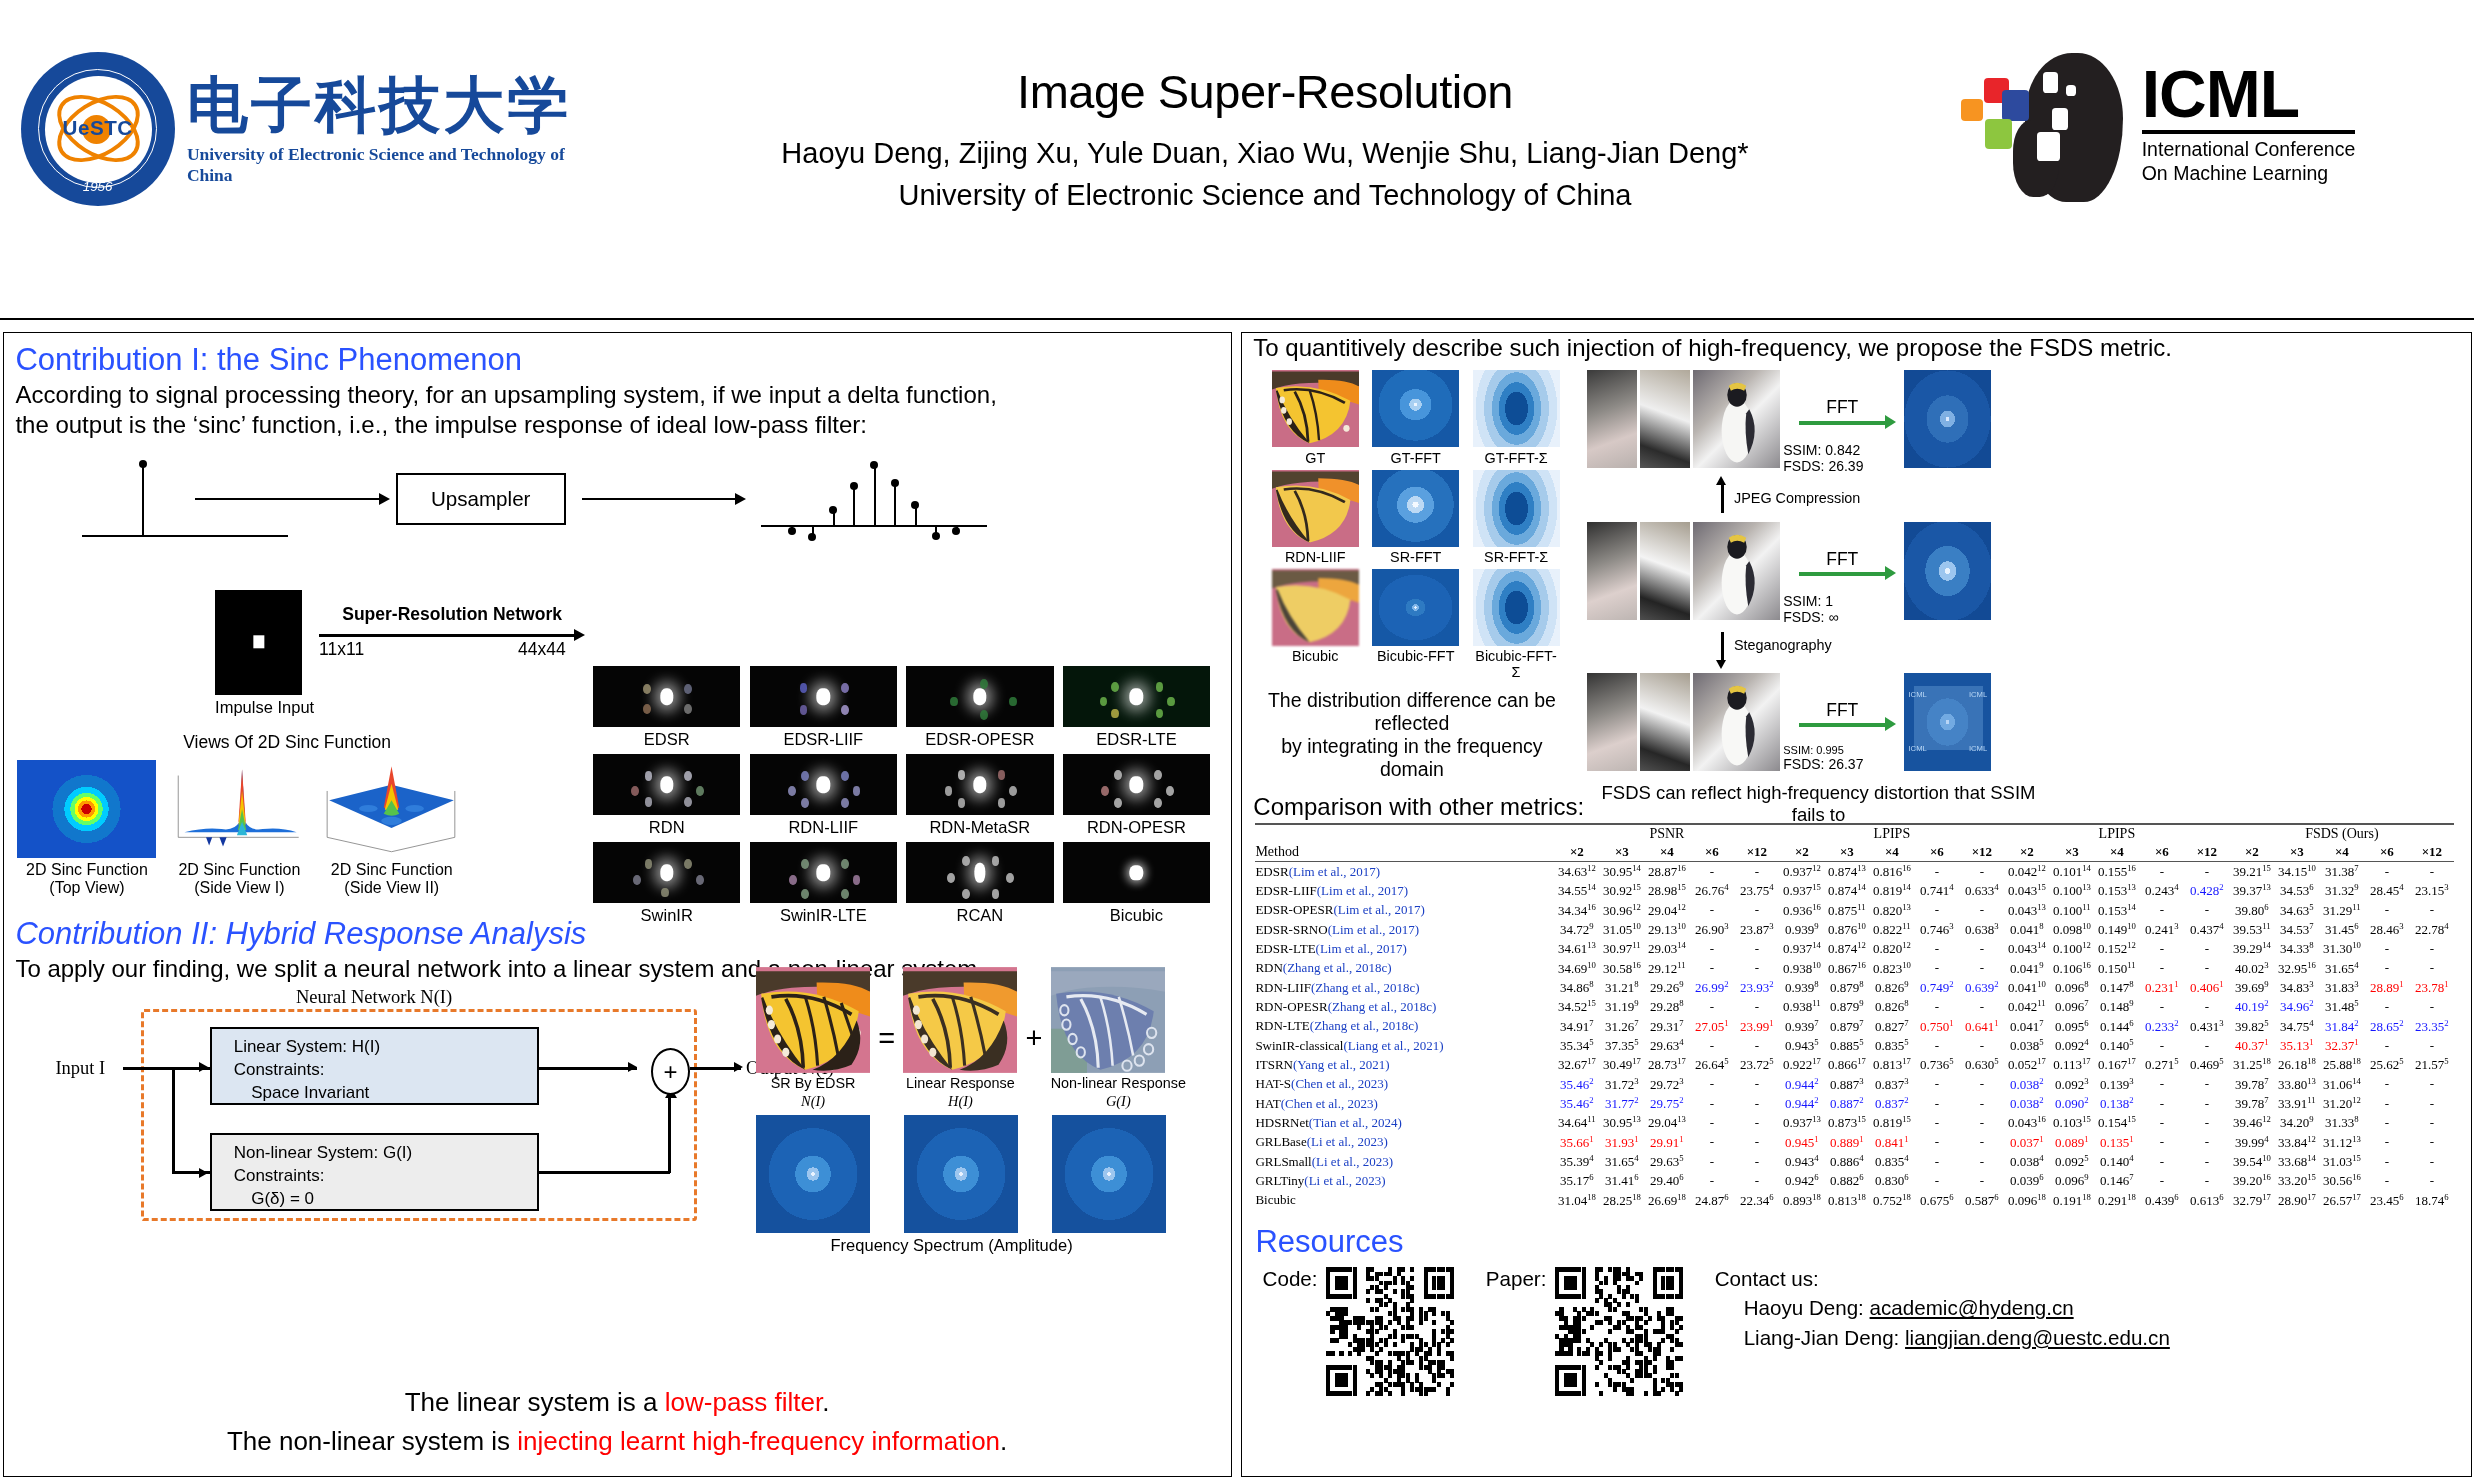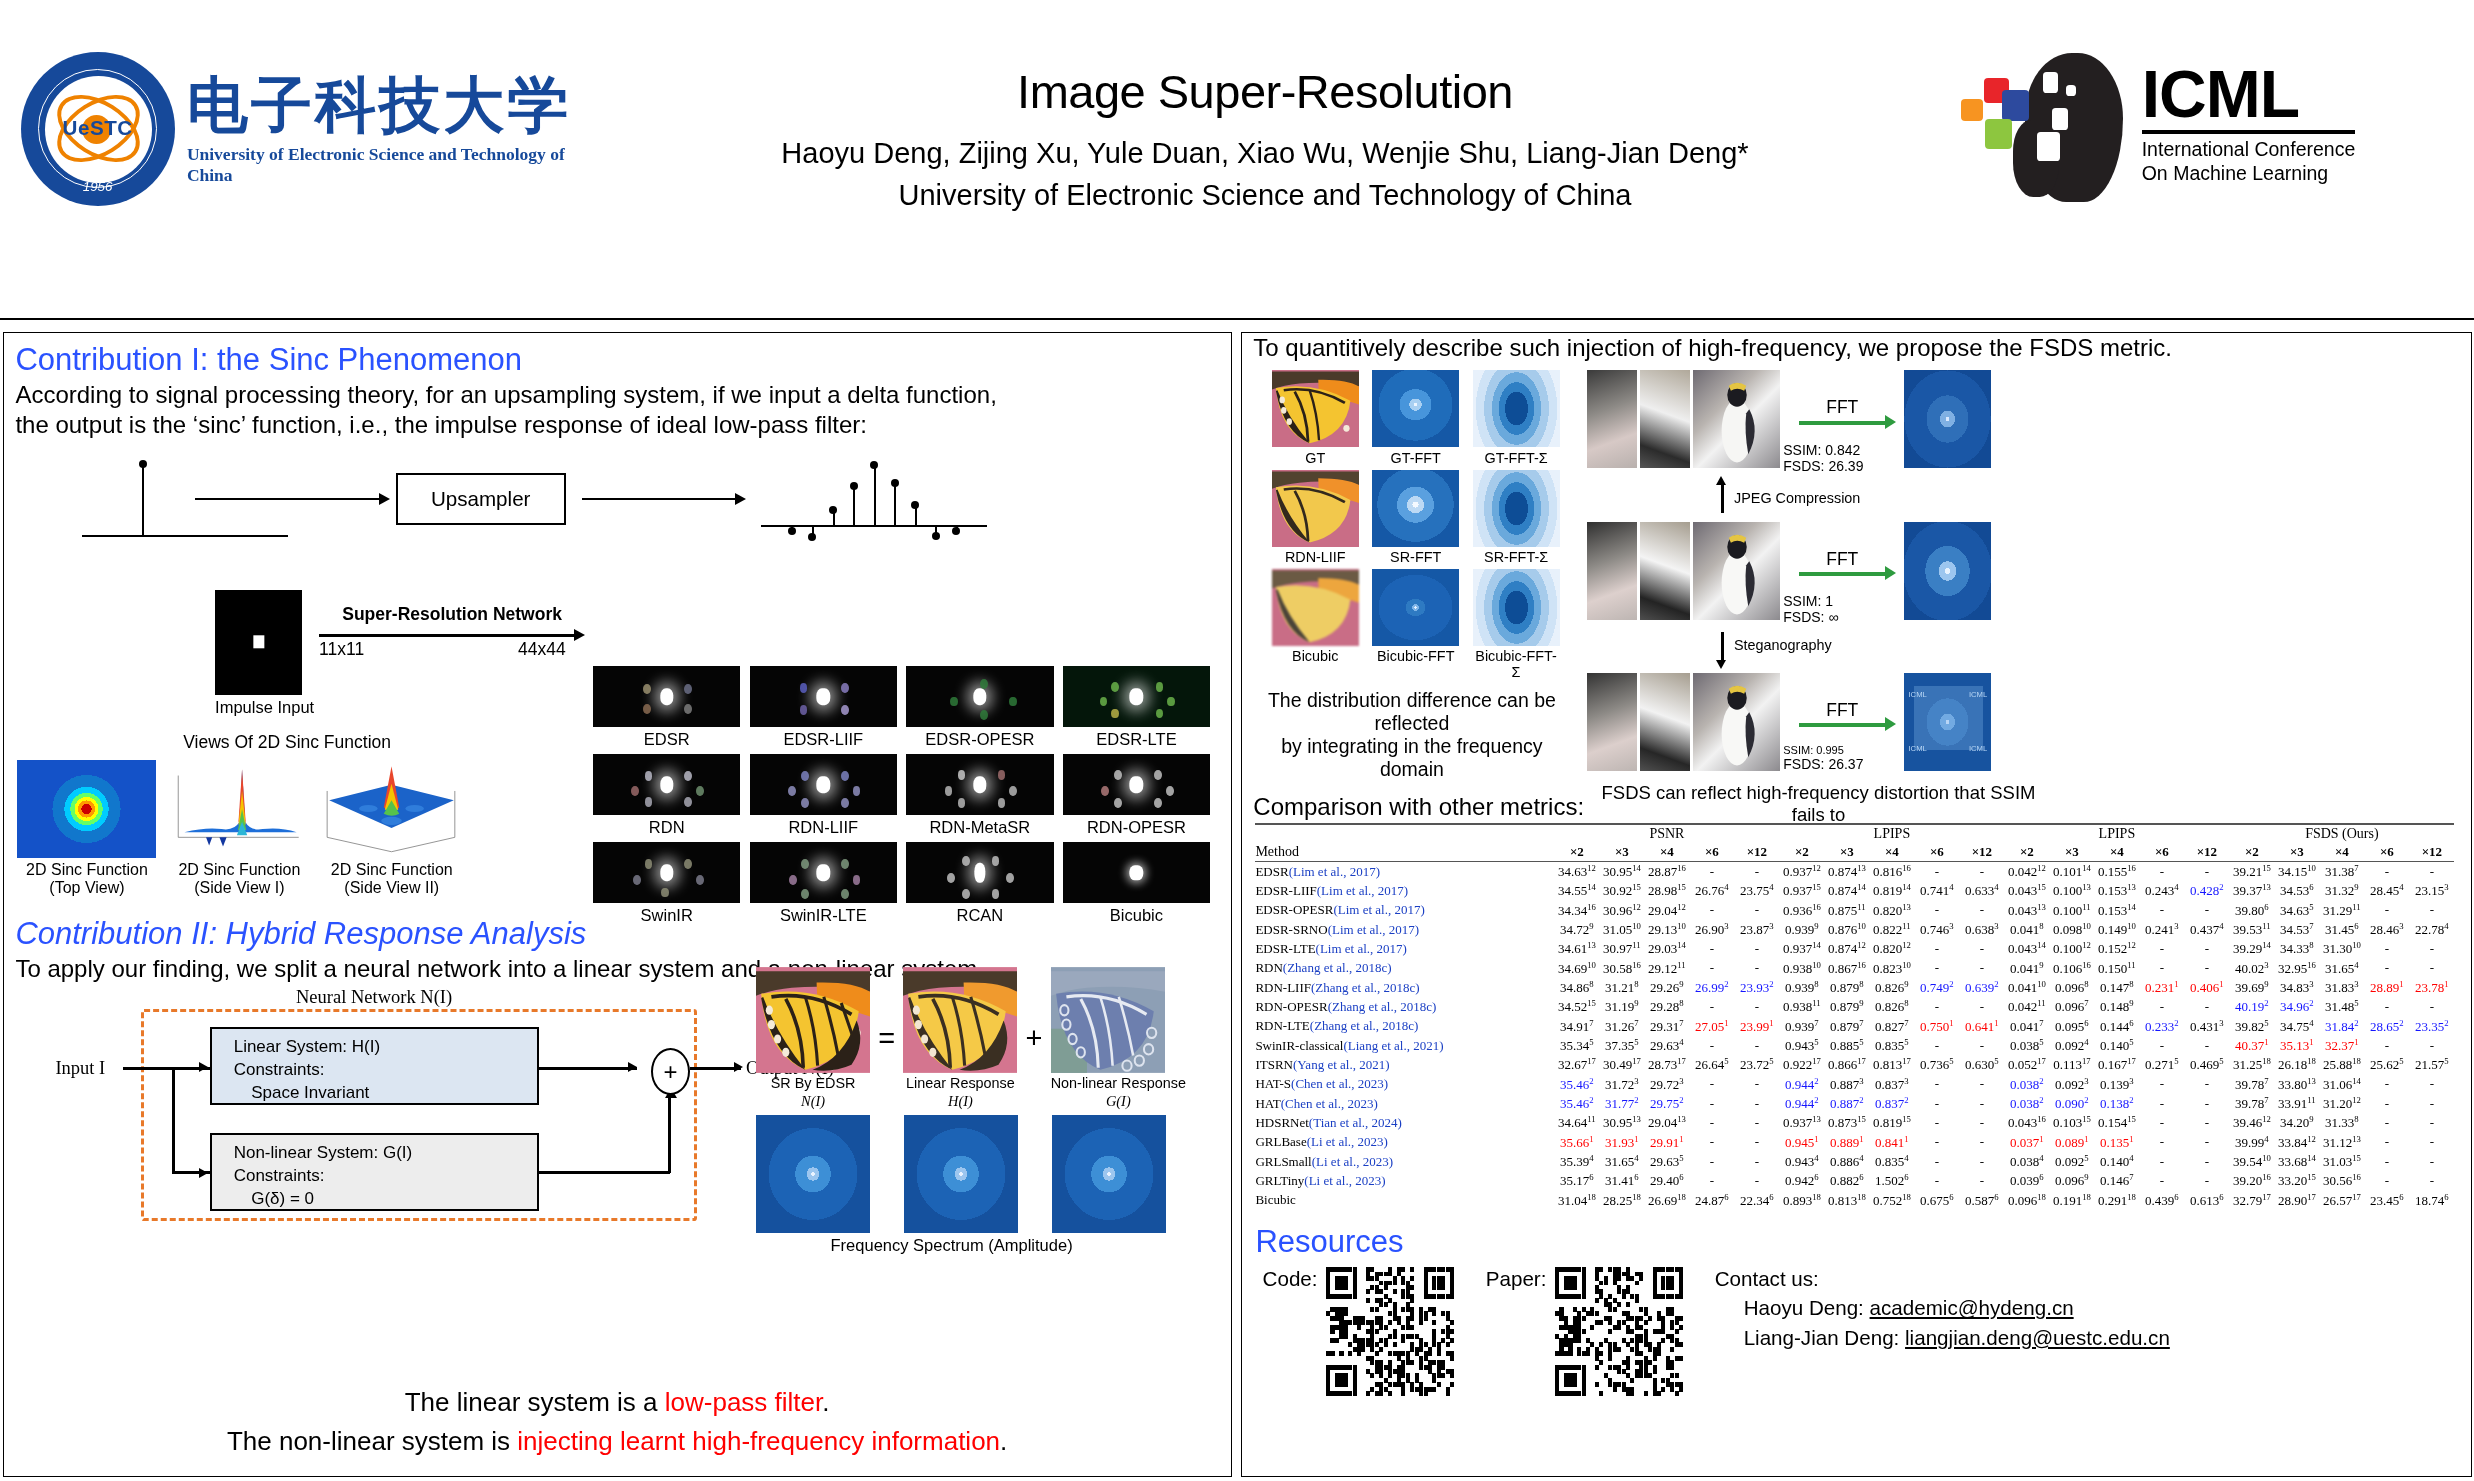--- a/index.html
+++ b/index.html
@@ -1153,7 +1153,7 @@
             <td class="v">-</td>
             <td class="v"><span>0.942</span><sup>6</sup></td>
             <td class="v"><span>0.882</span><sup>6</sup></td>
-            <td class="v"><span>1.502</span><sup>6</sup></td>
+            <td class="v"><span>0.830</span><sup>6</sup></td>
             <td class="v">-</td>
             <td class="v">-</td>
             <td class="v"><span>0.039</span><sup>6</sup></td>

